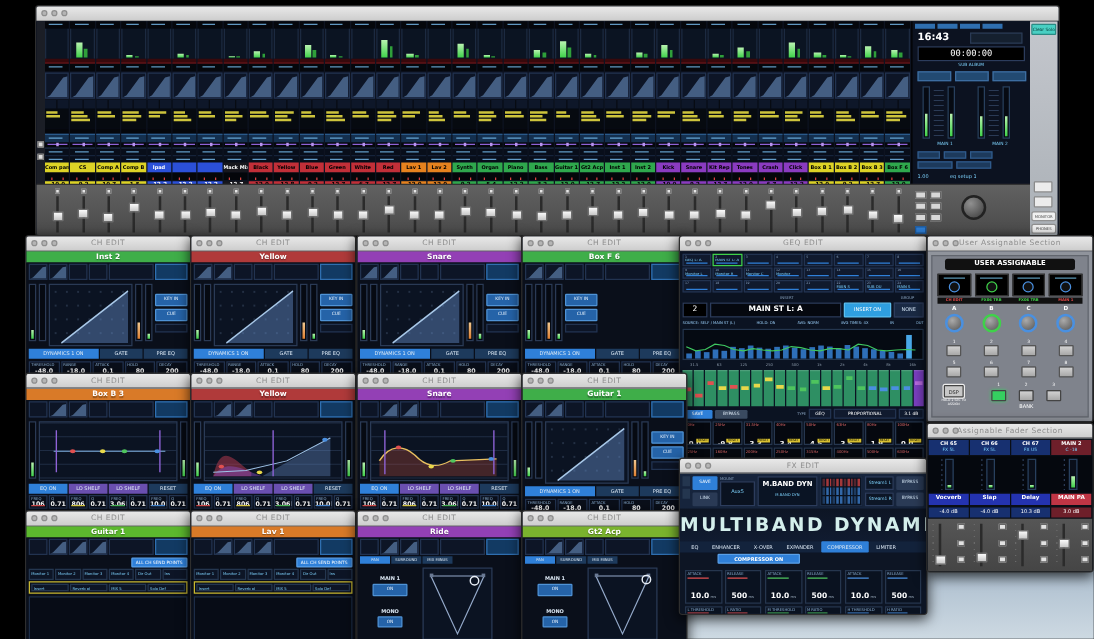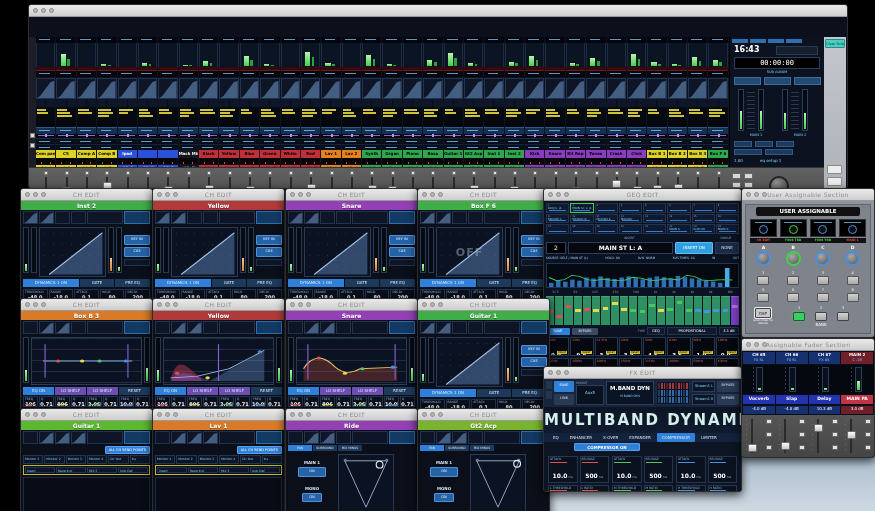--- a/index.html
+++ b/index.html
@@ -70,7 +70,7 @@
 
 <div id="wallpaper" class="abs" style="left:535px;top:406px;width:340px;height:105px;background:linear-gradient(180deg,#8fa6bd,#cdd9e2);z-index:0;"></div>
 
-<div id="mixer-window" class="win" style="left:28px;top:4px;width:818px;height:183px;z-index:1;gap:20px;">
+<div id="mixer-window" class="win" style="left:28px;top:4px;width:818px;height:183px;z-index:1;">
     <div class="tbar">
       <div class="dots">
         <div class="dot"></div>

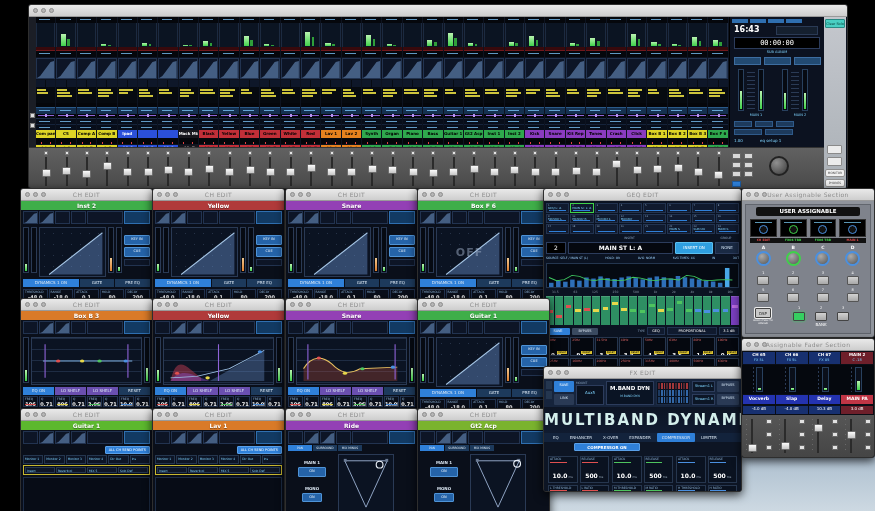--- a/index.html
+++ b/index.html
@@ -2762,10 +2762,6 @@
           <div class="vfill" style="height: 15%;"></div>
         </div>
         <div class="vmeter" style="height: 46px;"></div>
-        <div class="dgraph"><svg viewBox="0 0 100 60" preserveAspectRatio="none" width="100%" height="100%">
-            <polygon points="14,58 96,6 96,58" fill="rgba(100,140,200,0.45)"></polygon>
-            <polyline points="14,58 96,6" stroke="#a8c8e8" stroke-width="1.5" fill="none"></polyline>
-          </svg><div class="offmark">OFF</div></div>
         <div class="vmeter" style="height: 46px;">
           <div class="vfill" style="height: 30%; background: linear-gradient(rgb(240, 200, 144), rgb(224, 128, 48));"></div>
         </div>

